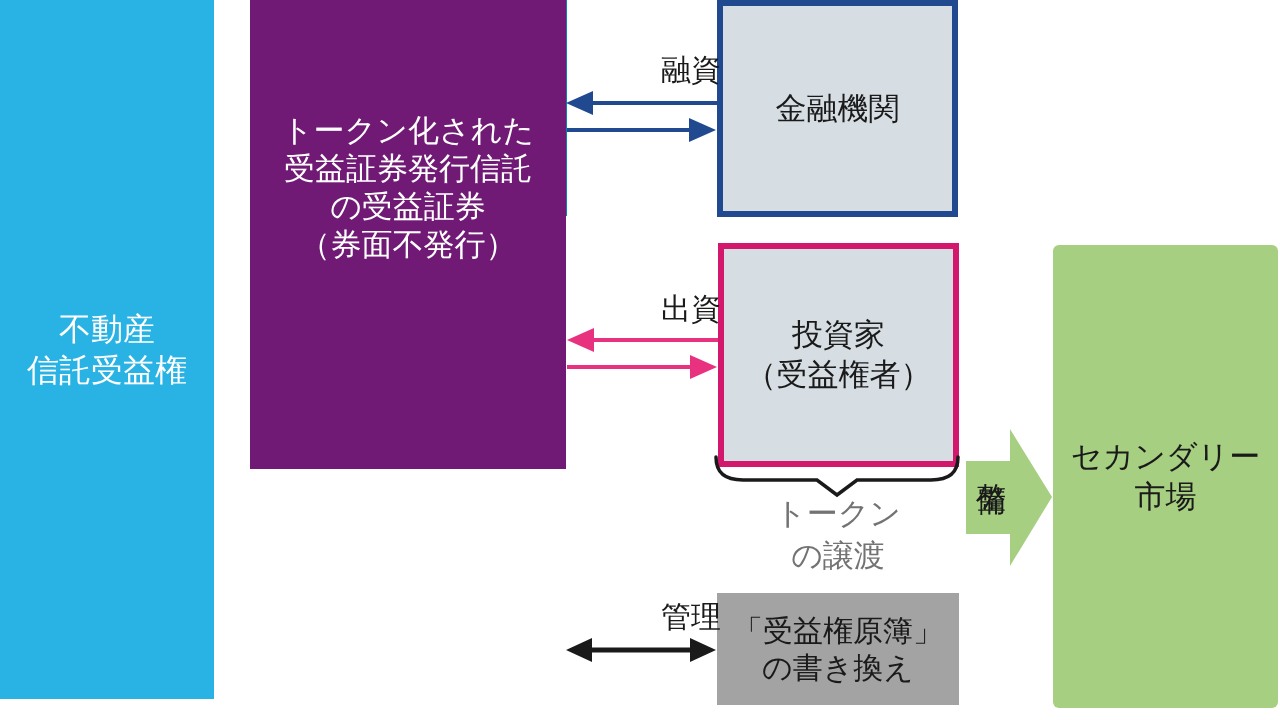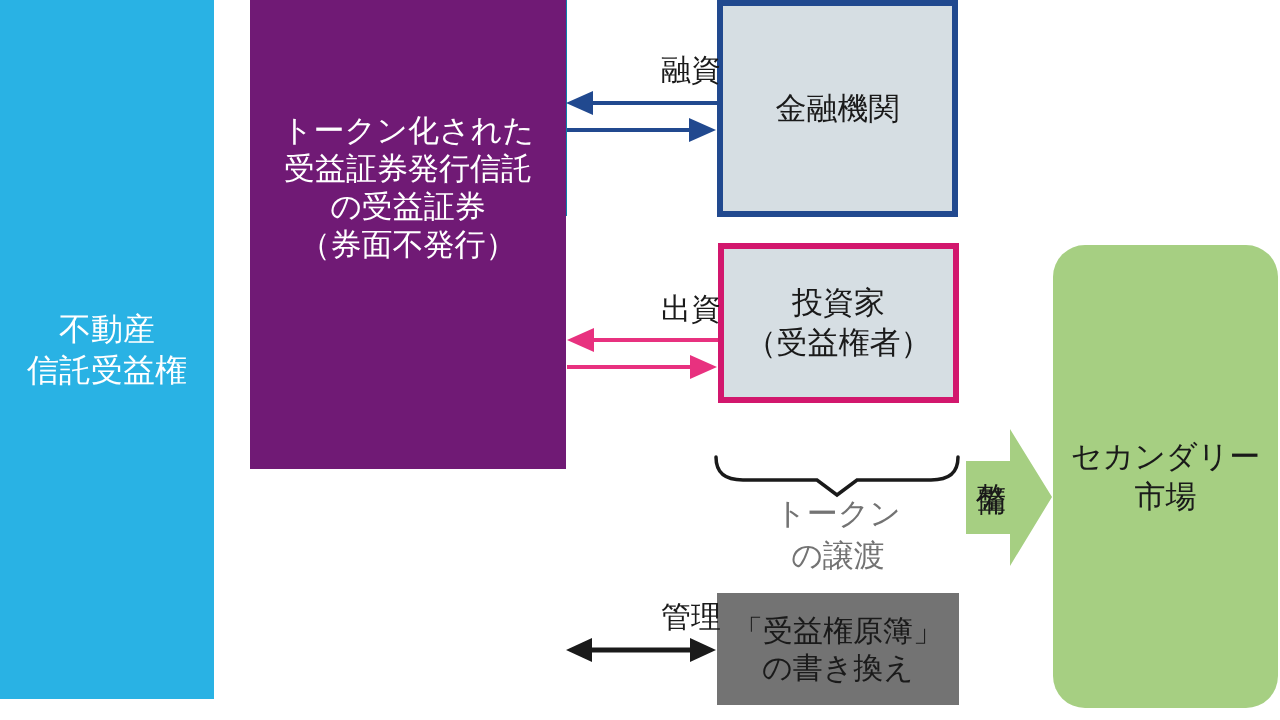--- a/index.html
+++ b/index.html
@@ -45,7 +45,7 @@
     color:#1a1a1a;font-size:31px;
   }
   #investor-box{
-    left:718px;top:243px;width:241px;height:160px;
+    left:718px;top:243px;width:241px;height:224px;
     background:#d6dee3;border:6px solid #d2176d;
     color:#1a1a1a;font-size:31px;line-height:40px;
   }

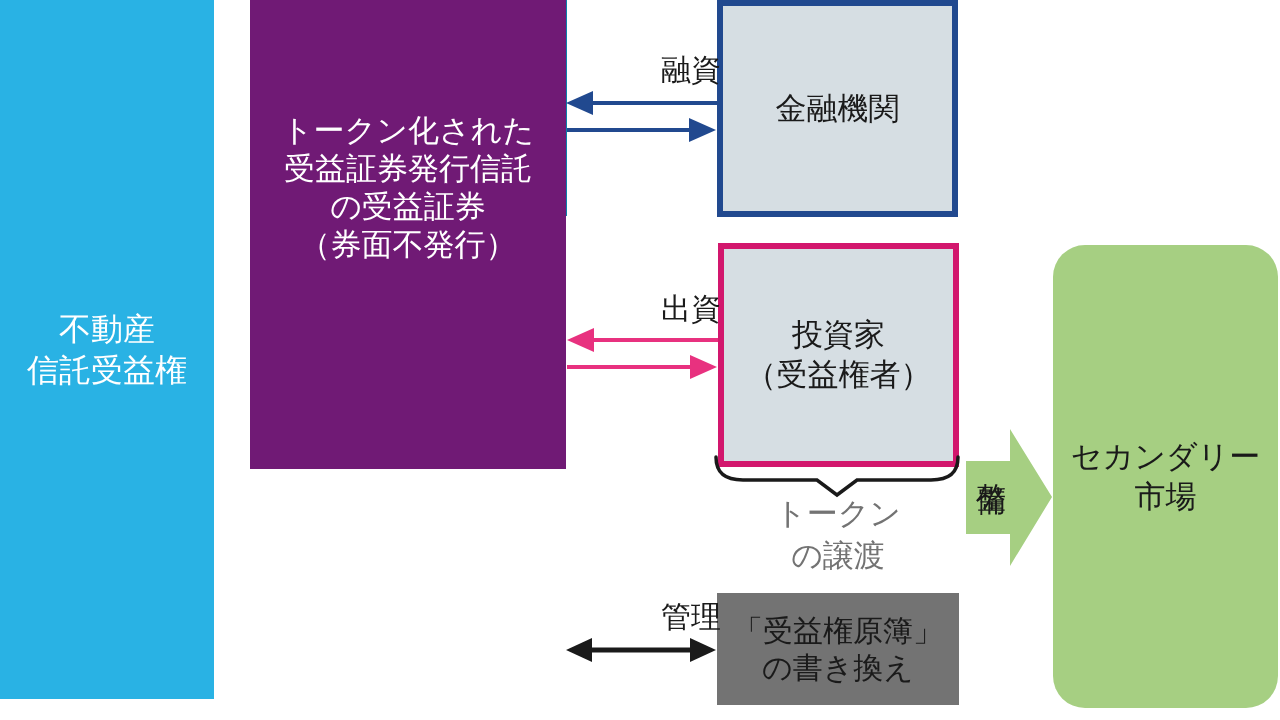--- a/index.html
+++ b/index.html
@@ -55,7 +55,7 @@
   }
   #secondary-box{
     left:1053px;top:245px;width:225px;height:463px;
-    background:#a6cf82;border-radius:32px;
+    background:#a6cf82;border-radius:6px;
     color:#1a1a1a;font-size:31px;line-height:40px;
   }
   .flow-label{

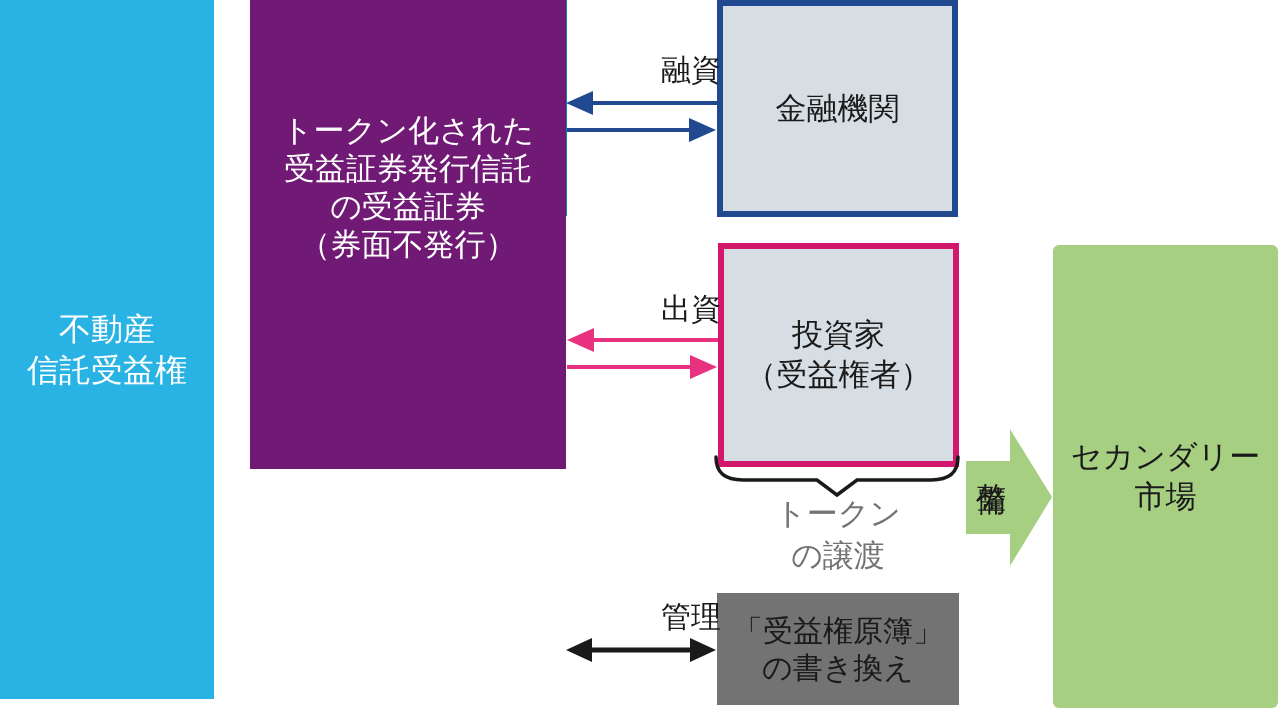--- a/index.html
+++ b/index.html
@@ -51,7 +51,7 @@
   }
   #rewrite-box{
     left:717px;top:593px;width:242px;height:112px;
-    background:#737373;color:#1a1a1a;font-size:30px;line-height:37px;
+    background:#a3a3a3;color:#1a1a1a;font-size:30px;line-height:37px;
   }
   #secondary-box{
     left:1053px;top:245px;width:225px;height:463px;

